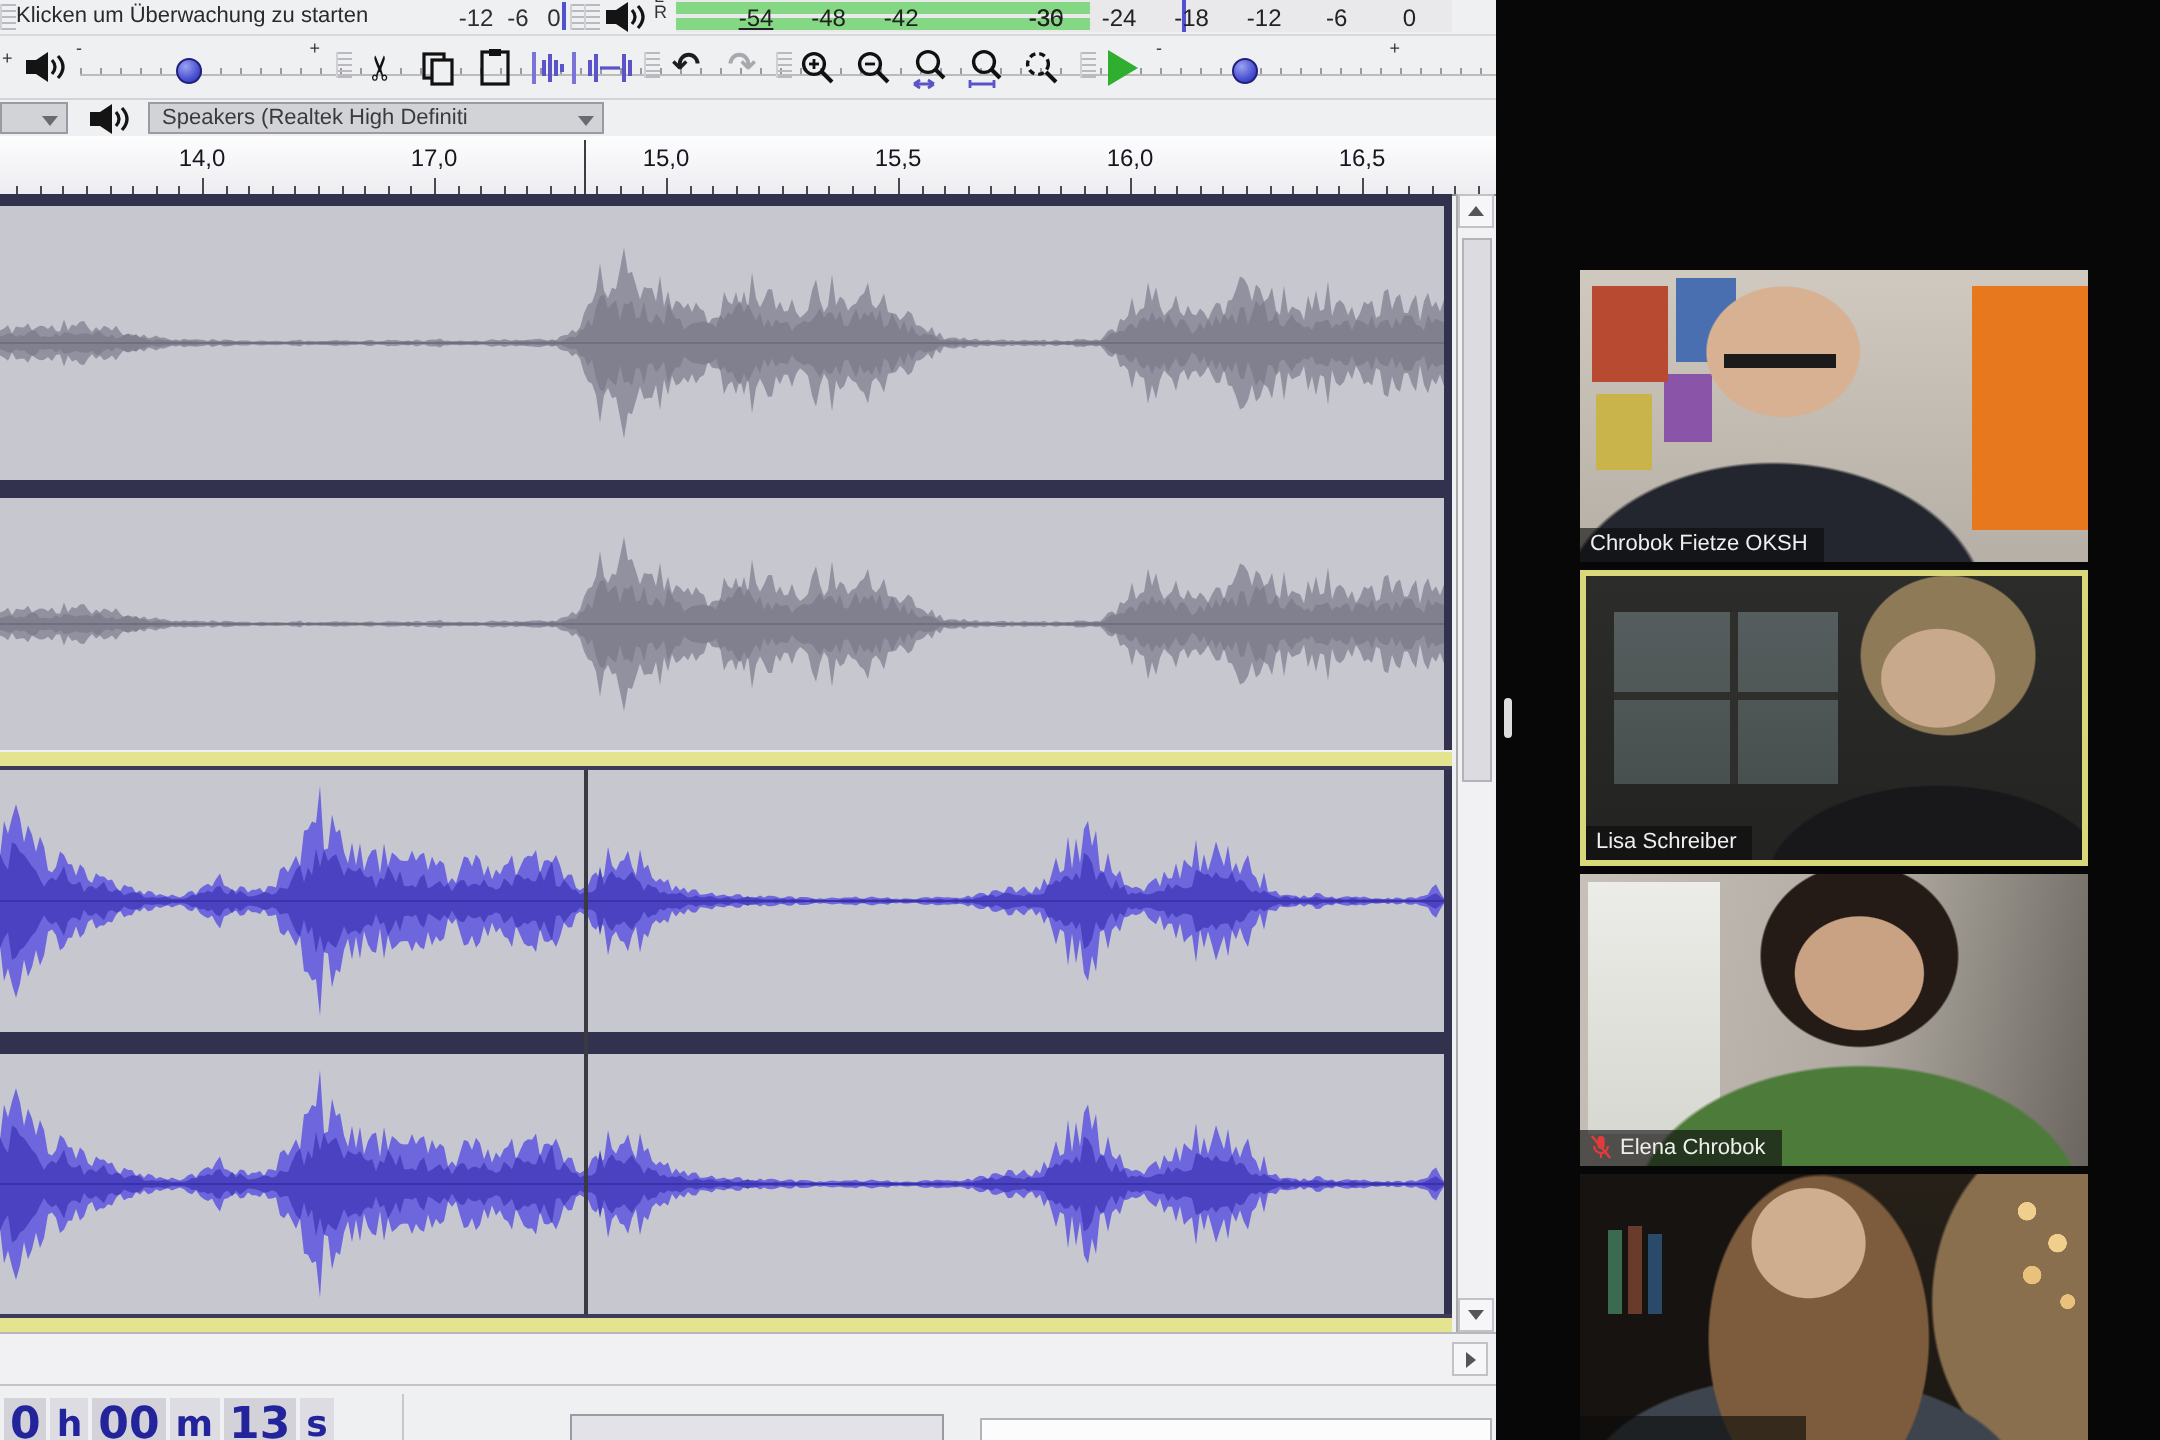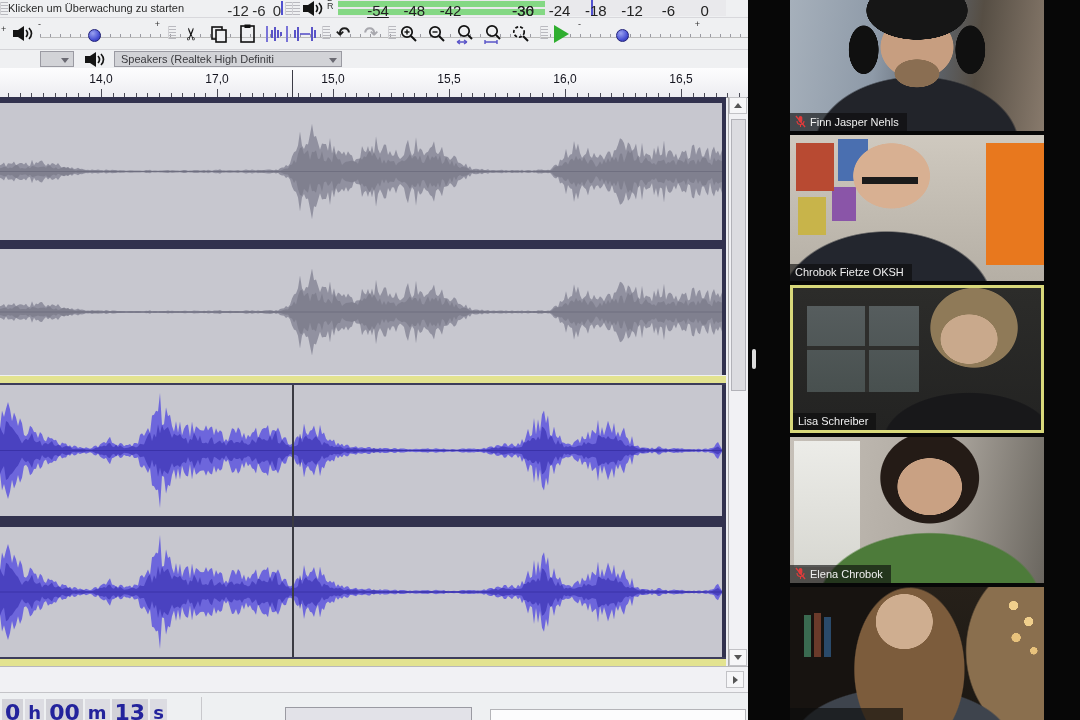--- a/index.html
+++ b/index.html
@@ -10,7 +10,7 @@
   .row{position:absolute;left:0;width:748px;}
   #meter-row{top:0;height:17px;background:#eff0f2;border-bottom:1px solid #d8d8dc;}
   #monitor-text{position:absolute;left:8px;top:2px;font-size:11px;color:#2a2a2a;white-space:nowrap;}
-  .scale-num{position:absolute;top:2px;font-size:15px;color:#2e2e2e;transform:translateX(-50%);}
+  .scale-num{position:absolute;top:2px;font-size:12px;color:#2e2e2e;transform:translateX(-50%);}
   #rec-peak{position:absolute;left:281px;top:1px;width:2px;height:14px;background:#5050d0;}
   .grip{position:absolute;top:2px;width:7px;height:13px;
         background:repeating-linear-gradient(0deg,#b9b9bf 0 1px,transparent 1px 3px);

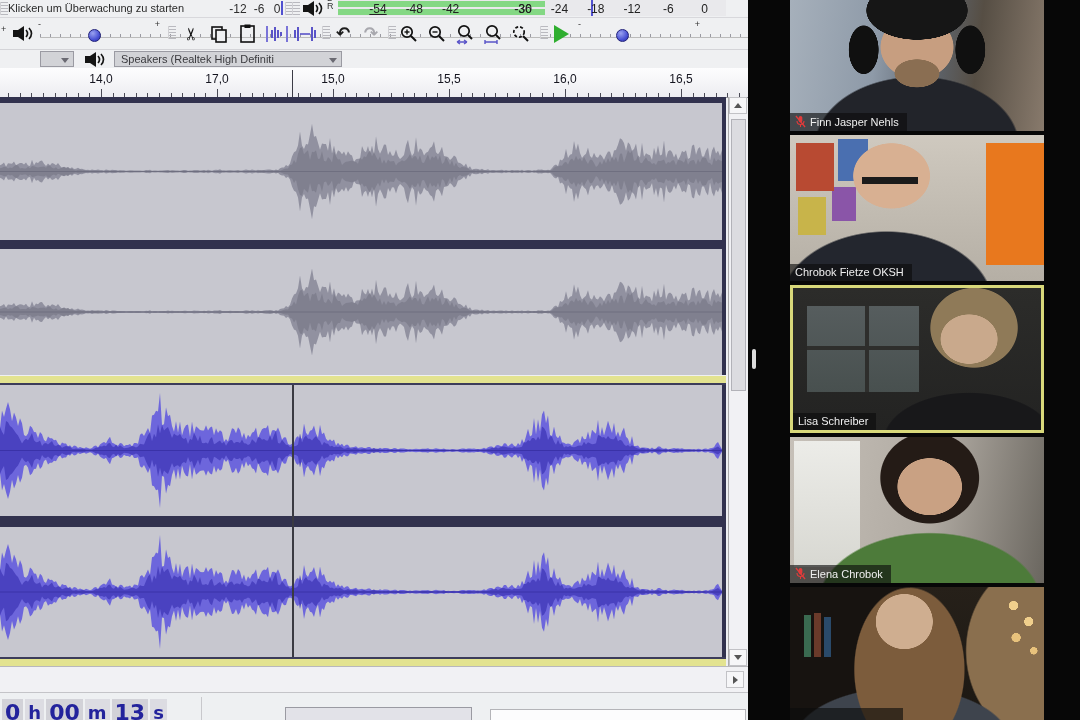--- a/index.html
+++ b/index.html
@@ -39,7 +39,7 @@
   .slider .minus{left:-2px;} .slider .plus{right:-2px;}
   .tri-play{width:0;height:0;border-left:15px solid #2fae2f;border-top:9px solid transparent;border-bottom:9px solid transparent;}
   
-  #device-row{top:50px;height:18px;background:#eff0f2;border-bottom:1px solid #cfcfd4;margin-left:40px;}
+  #device-row{top:50px;height:18px;background:#eff0f2;border-bottom:1px solid #cfcfd4;}
   .combo{position:absolute;top:1px;height:16px;background:#d2d3d7;border:1px solid #9a9aa2;
          font-size:11px;color:#3a3a3e;display:flex;align-items:center;padding:0 18px 0 6px;box-sizing:border-box;}
   .chev{position:absolute;right:4px;top:6px;width:0;height:0;border-left:4px solid transparent;

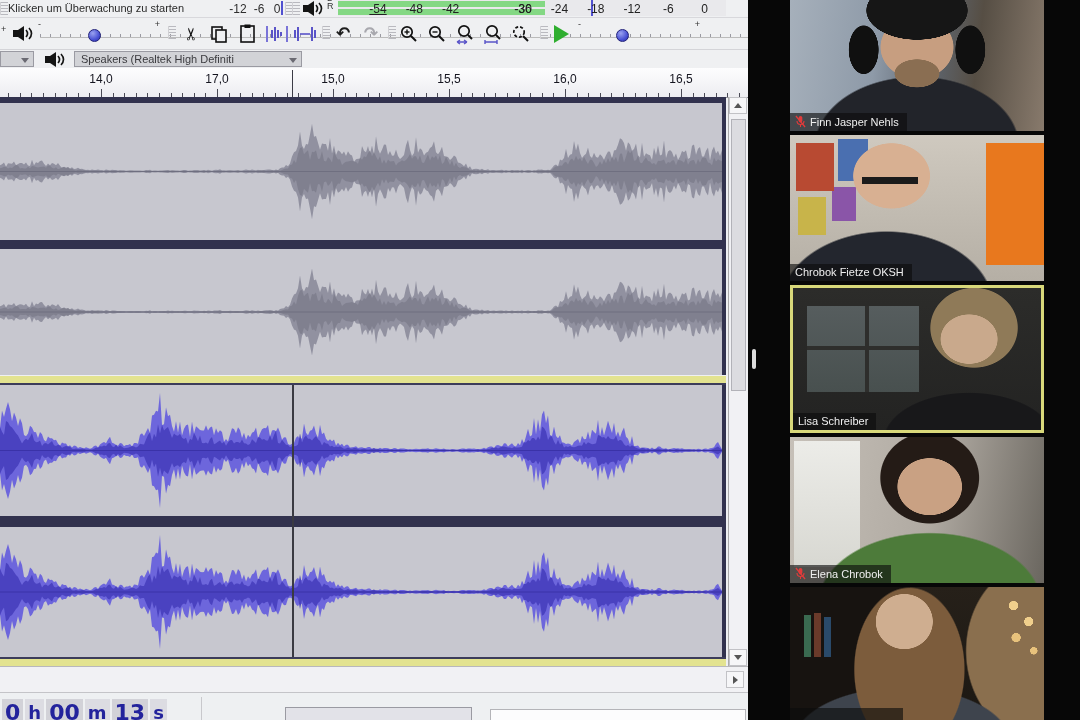--- a/index.html
+++ b/index.html
@@ -460,18 +460,6 @@
   <section id="vpanel">
     <div id="resize-handle"></div>
 
-    <div class="tile" style="top:0;height:131px">
-      <div class="feed" id="feed1"></div>
-      <div class="tag">
-        <svg class="micoff" viewBox="0 0 12 14">
-          <rect x="4" y="1" width="4" height="7" rx="2" fill="#e23b3b"></rect>
-          <path d="M2.2 6.5 a3.8 3.8 0 0 0 7.6 0" stroke="#e23b3b" stroke-width="1.2" fill="none"></path>
-          <line x1="6" y1="10.5" x2="6" y2="13" stroke="#e23b3b" stroke-width="1.2"></line>
-          <line x1="1" y1="1" x2="11" y2="13" stroke="#e23b3b" stroke-width="1.4"></line>
-        </svg>
-        <span>Finn Jasper Nehls</span>
-      </div>
-    </div>
 
     <div class="tile" style="top:135px;height:146px">
       <div class="feed" id="feed2"></div>

